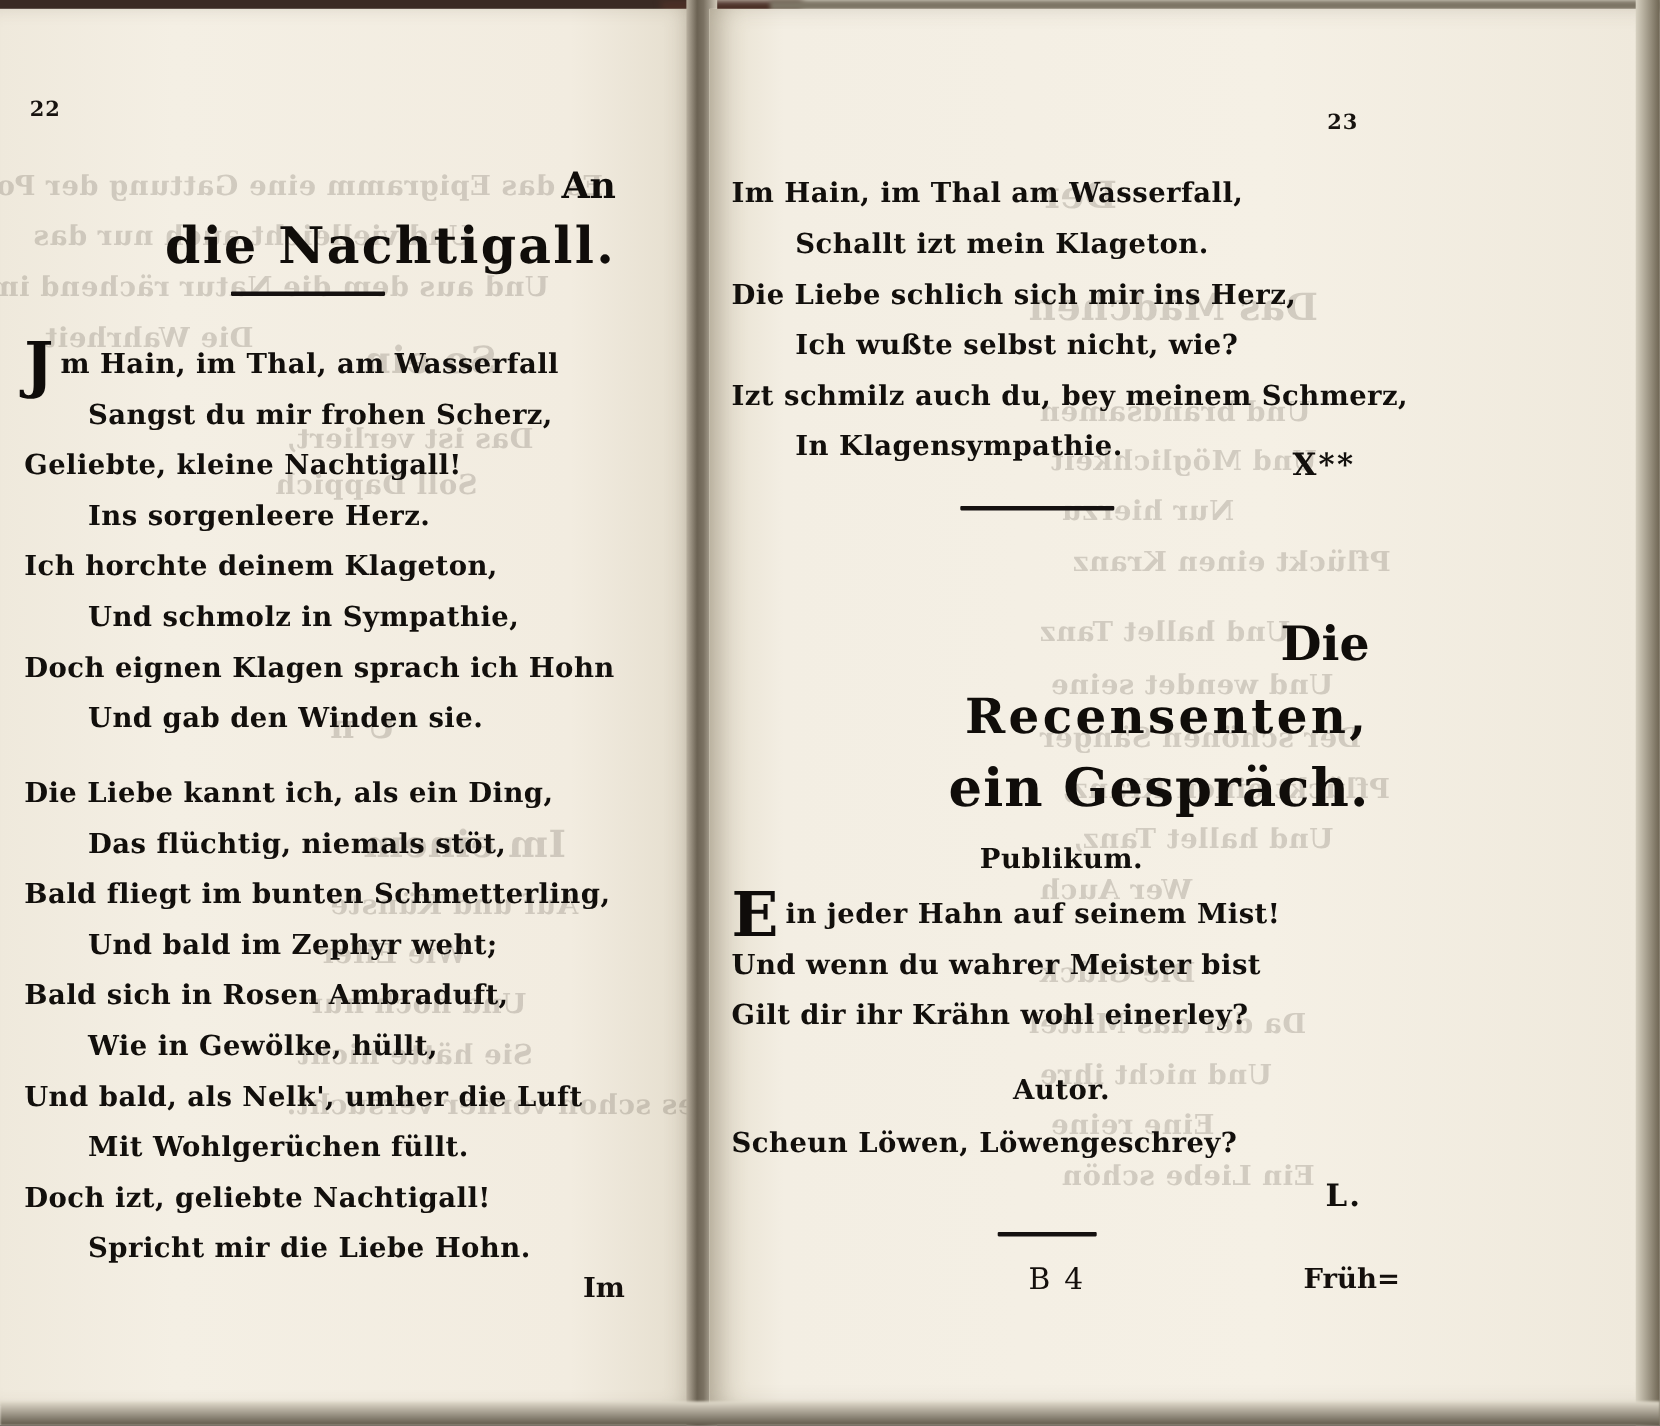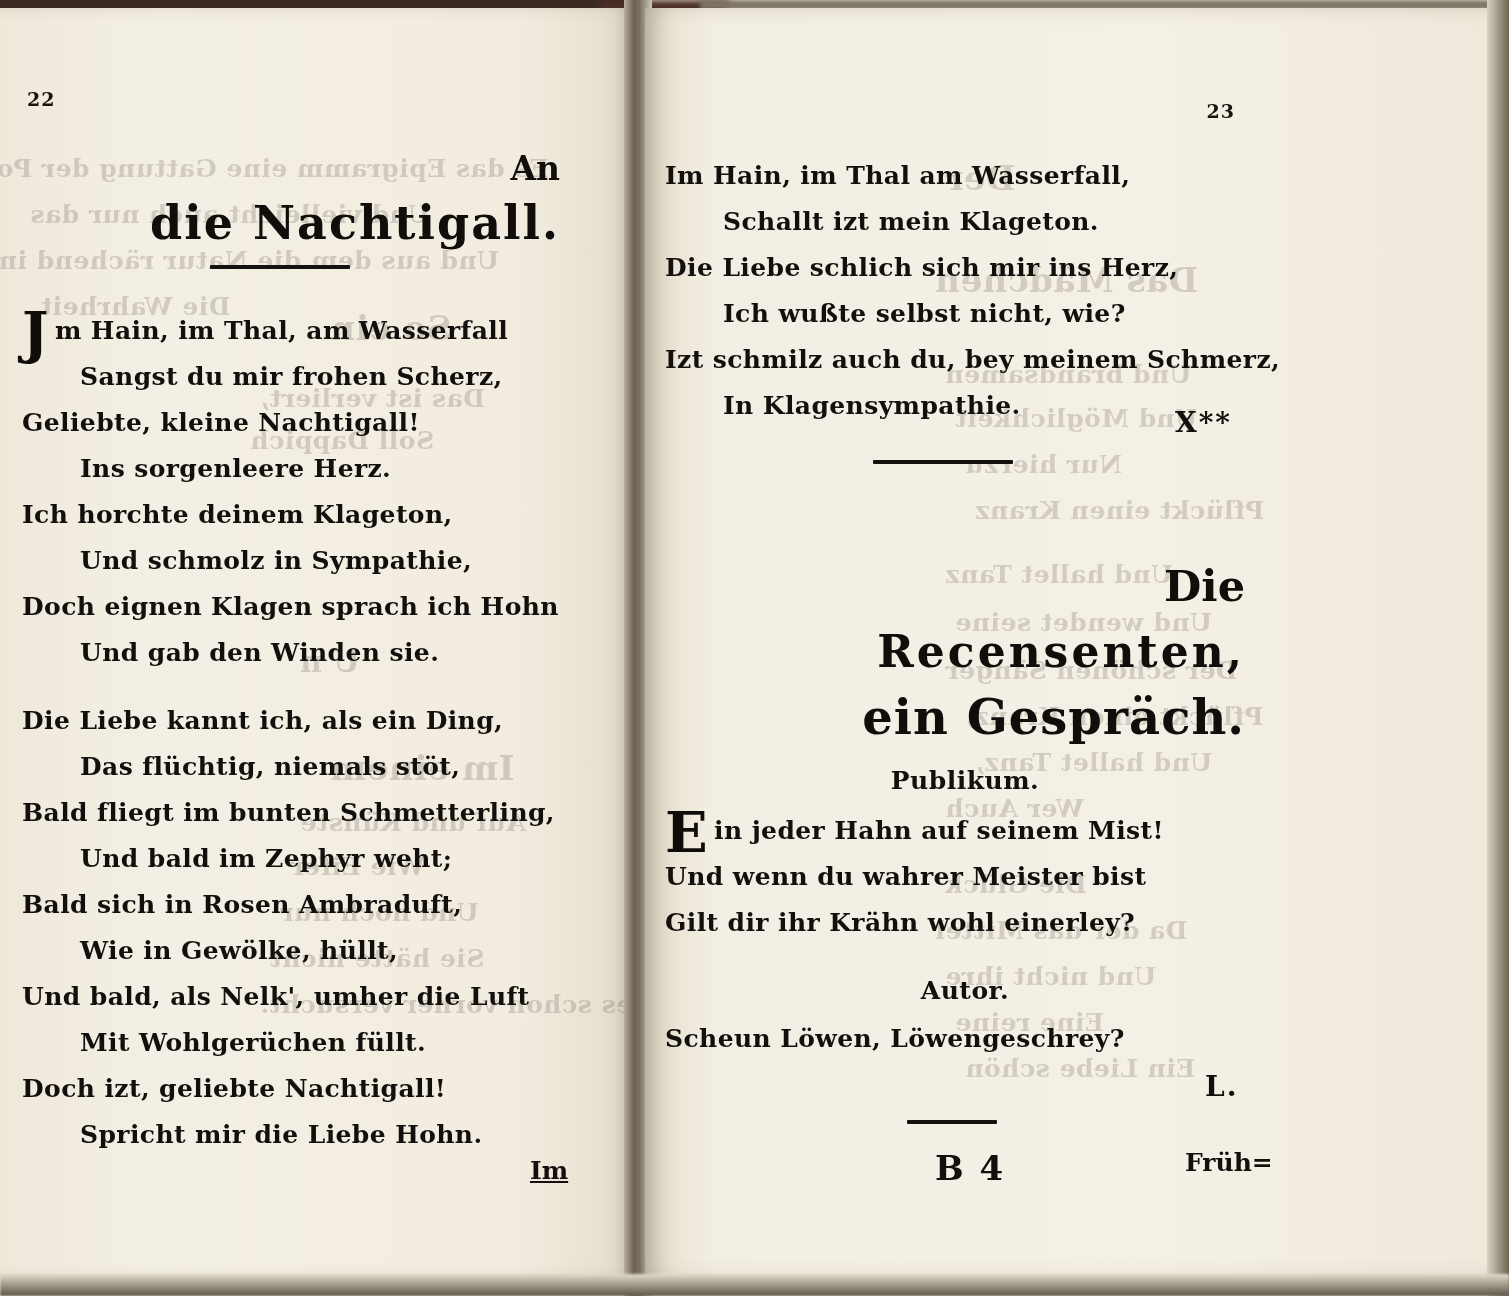--- a/index.html
+++ b/index.html
@@ -246,7 +246,7 @@
       <div class="ln ind">Spricht mir die Liebe Hohn.</div>
     </div>
 
-    <div class="catchword" style="left:530px; top:1148px;text-decoration:underline;">Im</div>
+    <div class="catchword" style="left:530px; top:1148px;">Im</div>
   </div>
 
   <div class="gutter"></div>

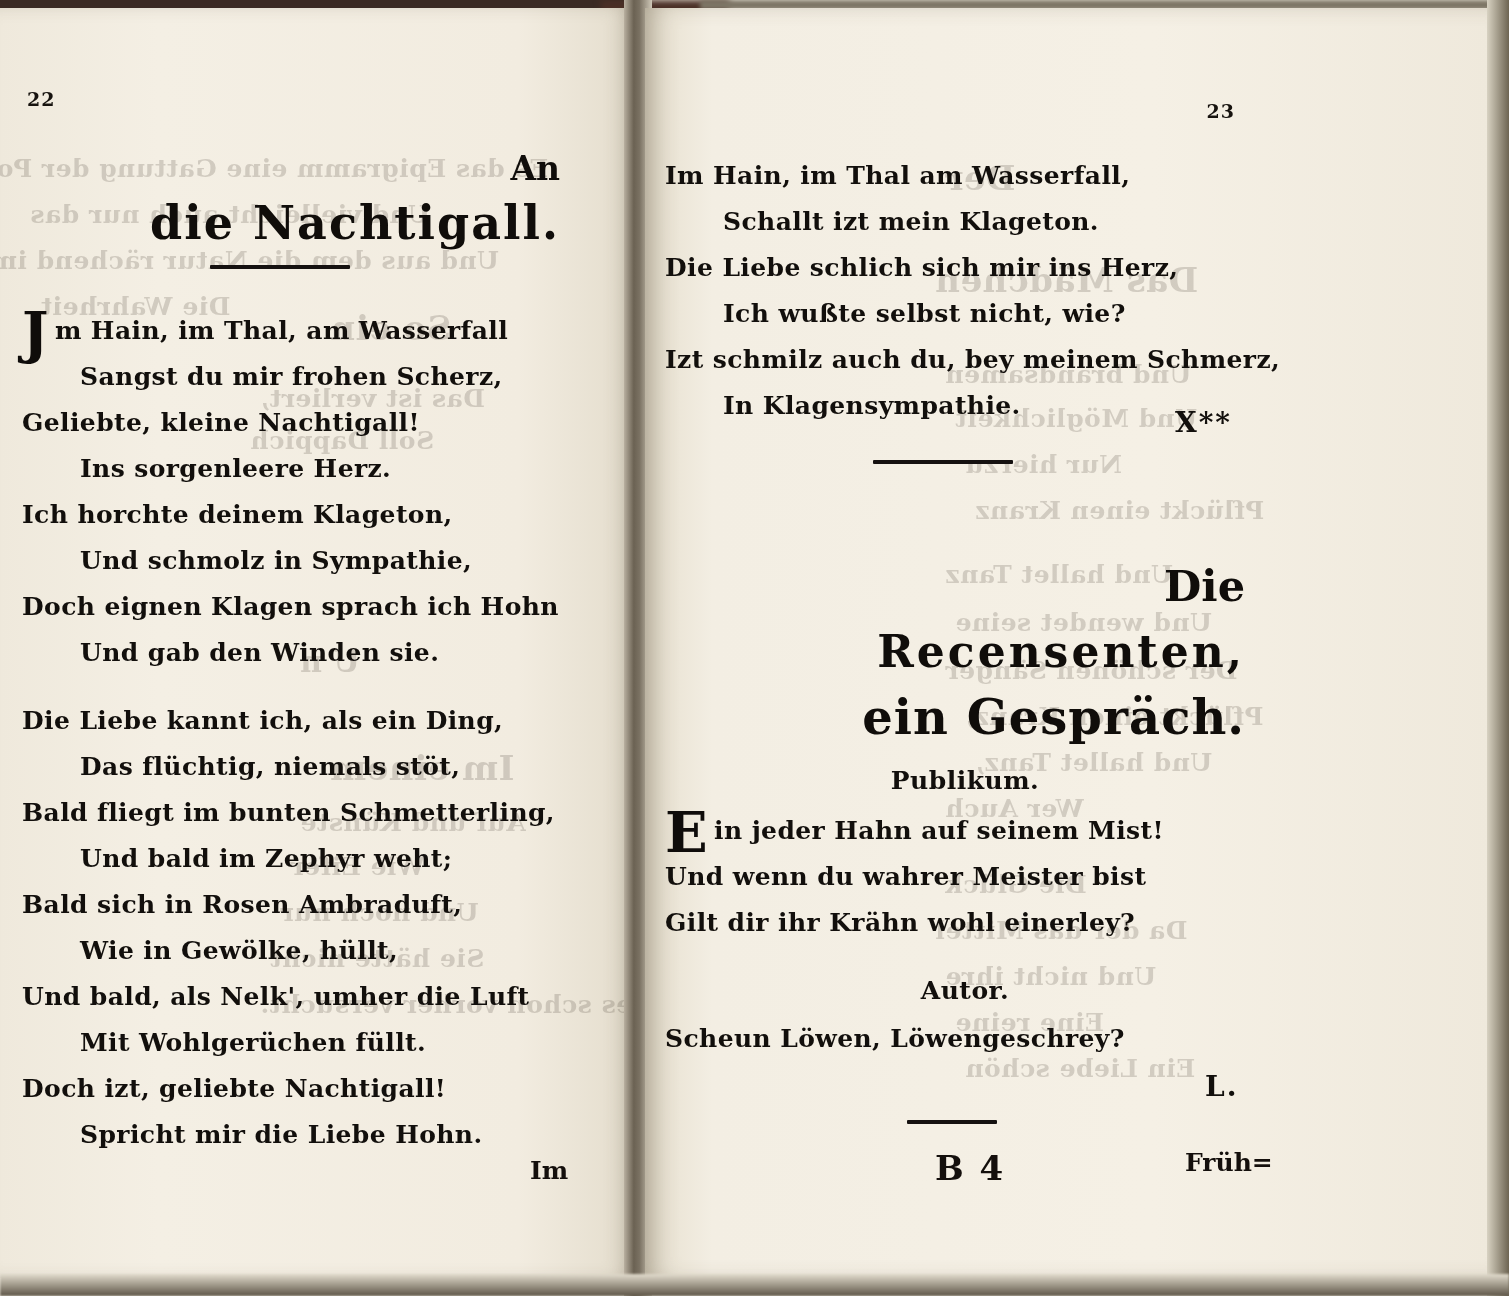--- a/index.html
+++ b/index.html
@@ -161,8 +161,8 @@
   .signature {
     position: absolute;
     font-family: "DejaVu Serif", serif;
-    font-weight: bold;
-    font-size: 34px;
+    font-weight: normal;
+    font-size: 27px;
     color: #140f0c;
     letter-spacing: 2px;
   }

